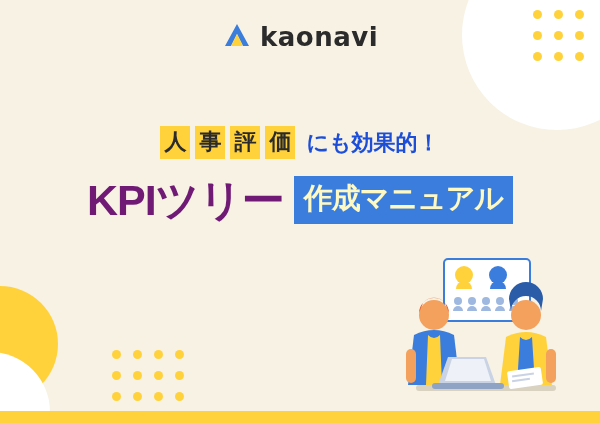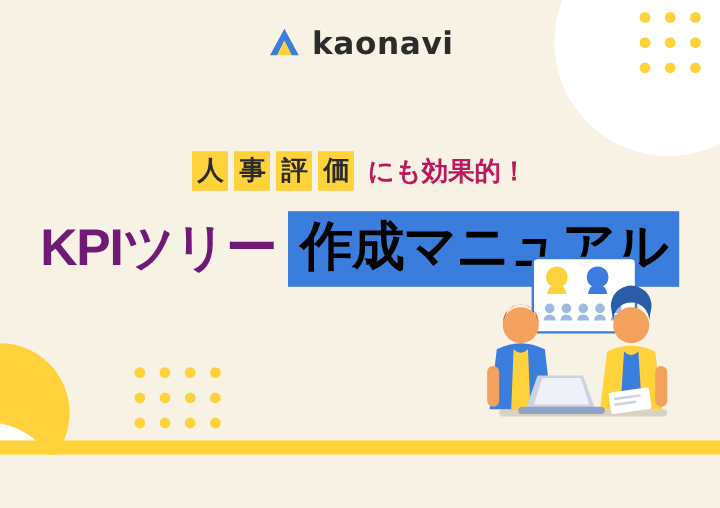--- a/index.html
+++ b/index.html
@@ -11,7 +11,7 @@
   }
   .canvas{
     position:relative;
-    width:600px;height:379px;
+    width:600px;height:423px;
     background:#f7f2e4;
     overflow:hidden;
   }

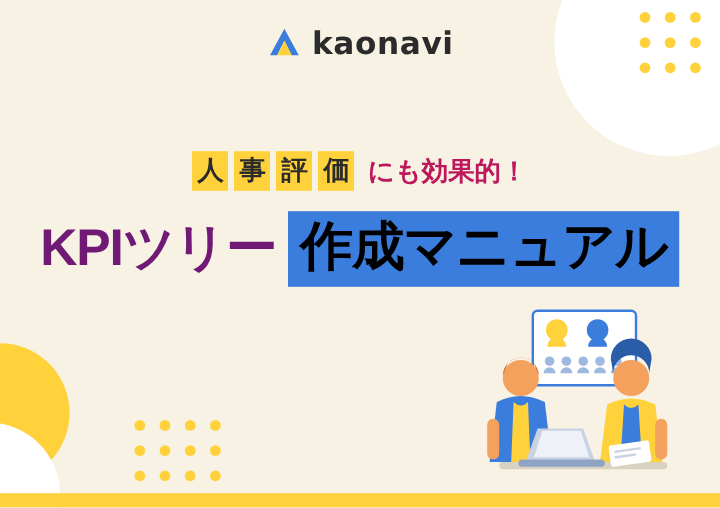--- a/index.html
+++ b/index.html
@@ -101,7 +101,7 @@
   .sub-tail{
     font-size:22px;
     font-weight:700;
-    color:#be185d;
+    color:#1d4ed8;
     line-height:1;
     margin-left:6px;
   }

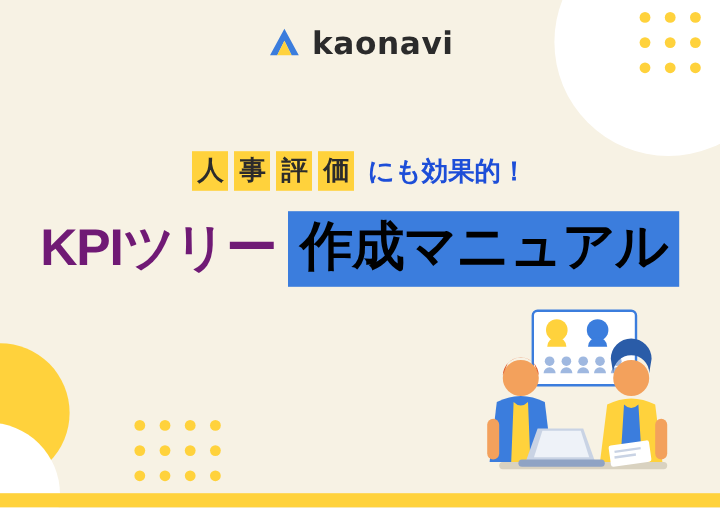--- a/index.html
+++ b/index.html
@@ -124,8 +124,8 @@
   }
   .title-badge{
     background:#3b7ddd;
-    color:#000000;
-    font-size:44px;
+    color:#fef9c3;
+    font-size:29px;
     font-weight:700;
     line-height:1;
     padding:8px 10px 11px 10px;

